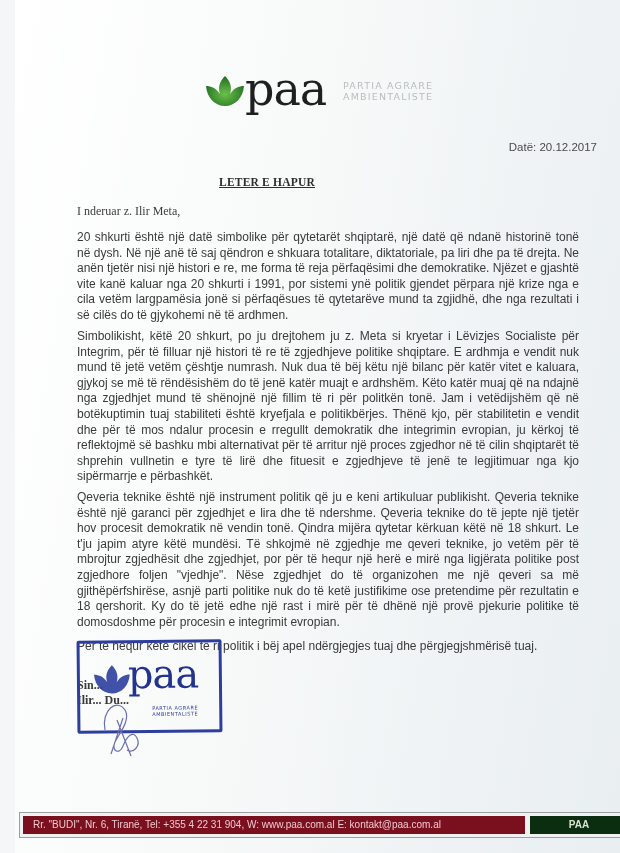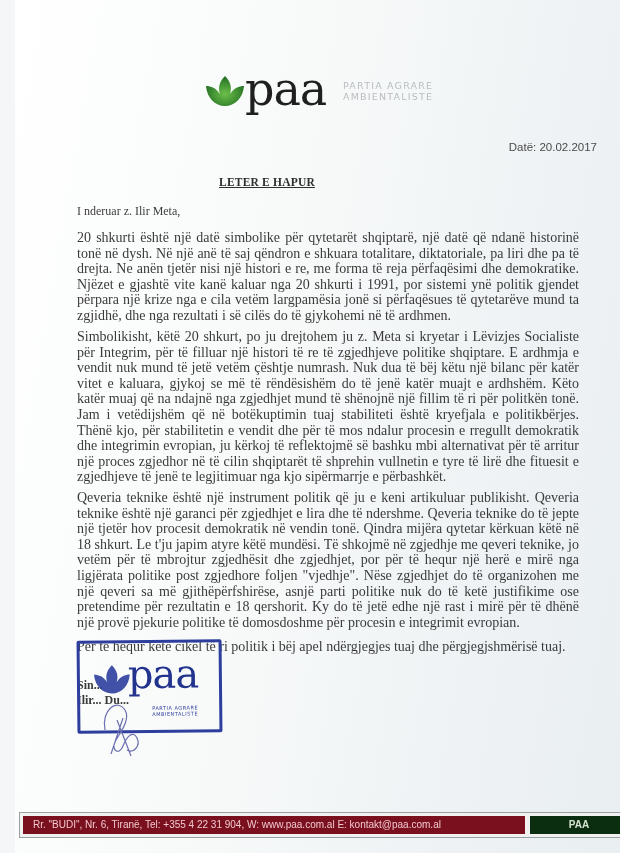--- a/index.html
+++ b/index.html
@@ -107,7 +107,7 @@
     </div>
   </div>
 
-  <div class="date">Datë: 20.02.2017</div>
+  <div class="date">Datë: 20.12.2017</div>
   <div class="title">LETER E HAPUR</div>
   <div class="salutation">I nderuar z. Ilir Meta,</div>
 

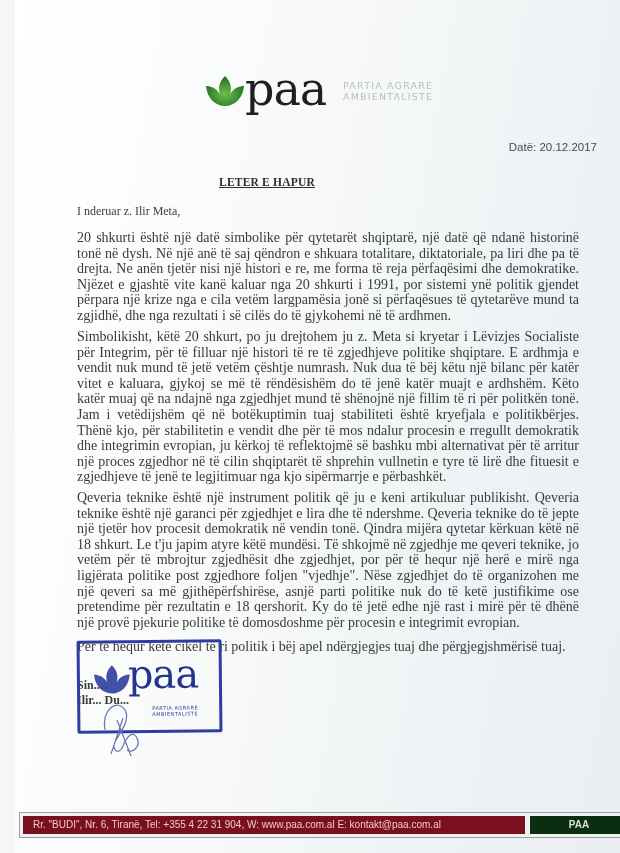--- a/index.html
+++ b/index.html
@@ -42,7 +42,7 @@
   }
   .para {
     position: absolute; left: 62px; width: 502px;
-    font-family: Liberation Serif, serif; font-size: 14px; line-height: 15.6px;
+    font-family: Liberation Sans, sans-serif; font-size: 12px; line-height: 15.6px;
     color: #3a3a3a; text-align: justify;
   }
   .p1 { top: 230px; }

